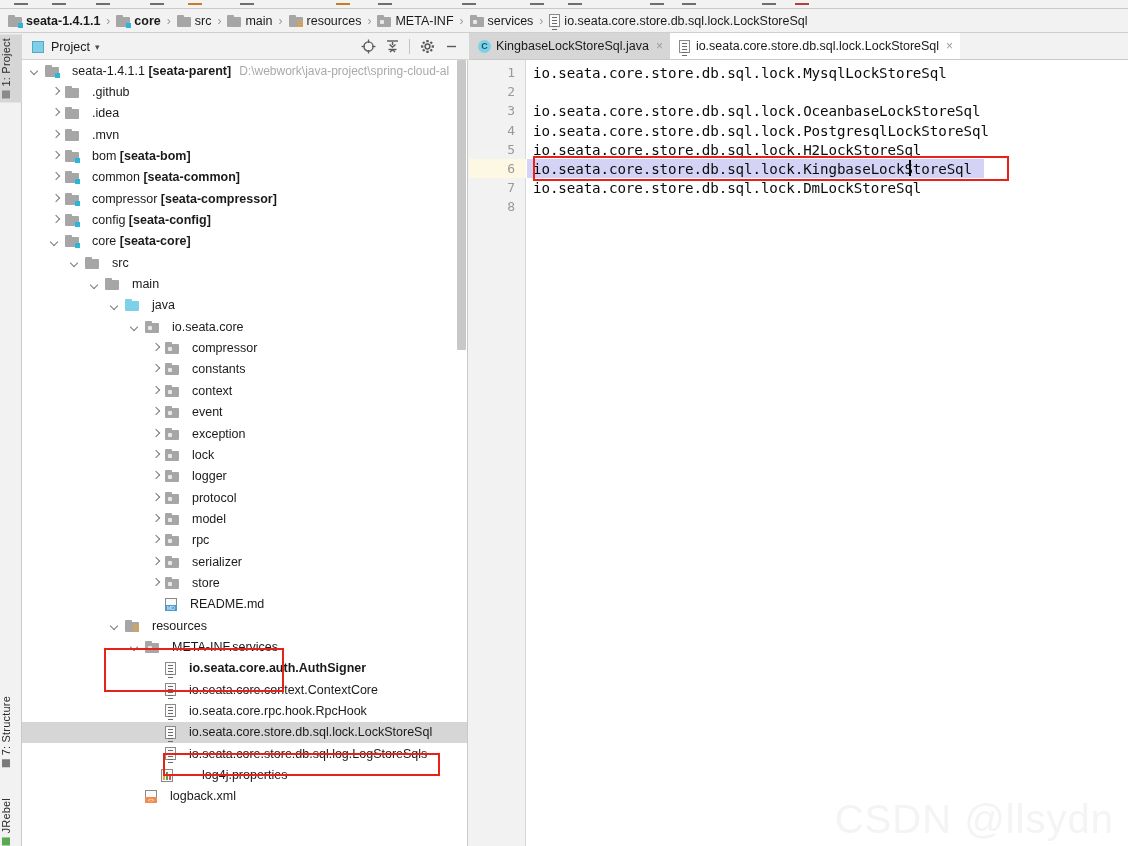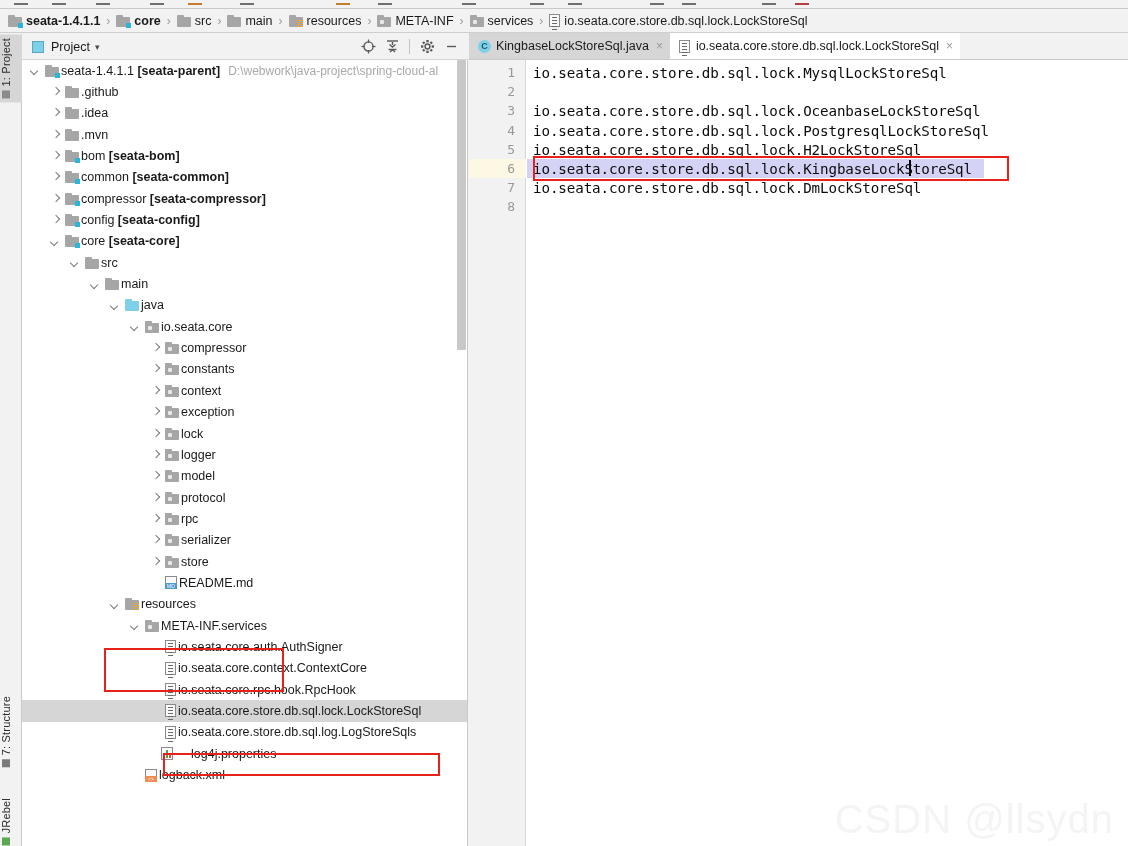--- a/index.html
+++ b/index.html
@@ -107,7 +107,7 @@
     width:5px; height:5px; border-right:1.6px solid #7a7a7a; border-top:1.6px solid #7a7a7a;
     transform:rotate(135deg);
   }
-  .rlabel { margin-left:2px; }
+  .rlabel { margin-left:13px; }
   .rlabel .b { font-weight:bold; }
   .rpath { margin-left:8px; color:#a9a9a9; font-size:12px; }
 

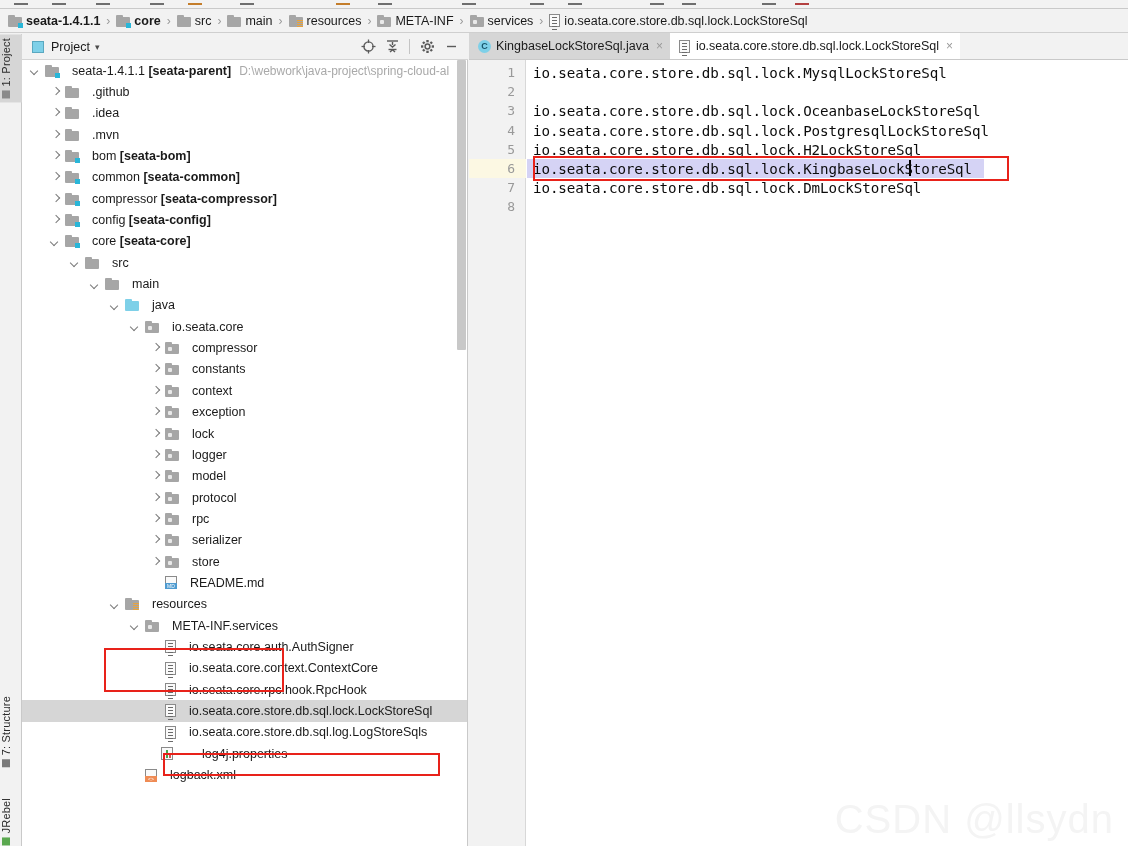--- a/index.html
+++ b/index.html
@@ -476,6 +476,15 @@
             <span class="body"></span>
             <span class="dot"></span>
           </span>
+          <span class="rlabel">event</span>
+        </div>
+        <div class="row" style="padding-left: 128px;">
+          <span class="arrow closed"></span>
+          <span class="ficon pkg" style="margin-left: 4px;">
+            <span class="tab"></span>
+            <span class="body"></span>
+            <span class="dot"></span>
+          </span>
           <span class="rlabel">exception</span>
         </div>
         <div class="row" style="padding-left: 128px;">

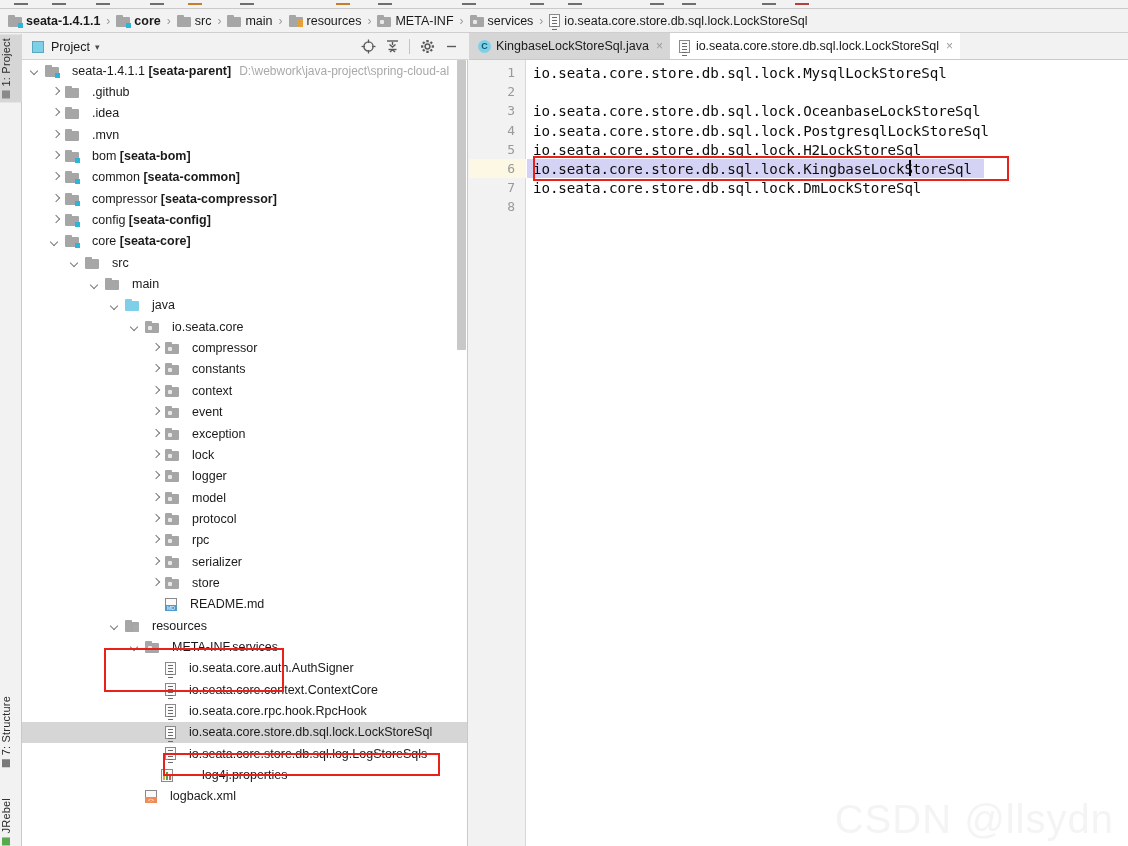--- a/index.html
+++ b/index.html
@@ -512,16 +512,16 @@
             <span class="body"></span>
             <span class="dot"></span>
           </span>
+          <span class="rlabel">protocol</span>
+        </div>
+        <div class="row" style="padding-left: 128px;">
+          <span class="arrow closed"></span>
+          <span class="ficon pkg" style="margin-left: 4px;">
+            <span class="tab"></span>
+            <span class="body"></span>
+            <span class="dot"></span>
+          </span>
           <span class="rlabel">model</span>
-        </div>
-        <div class="row" style="padding-left: 128px;">
-          <span class="arrow closed"></span>
-          <span class="ficon pkg" style="margin-left: 4px;">
-            <span class="tab"></span>
-            <span class="body"></span>
-            <span class="dot"></span>
-          </span>
-          <span class="rlabel">protocol</span>
         </div>
         <div class="row" style="padding-left: 128px;">
           <span class="arrow closed"></span>

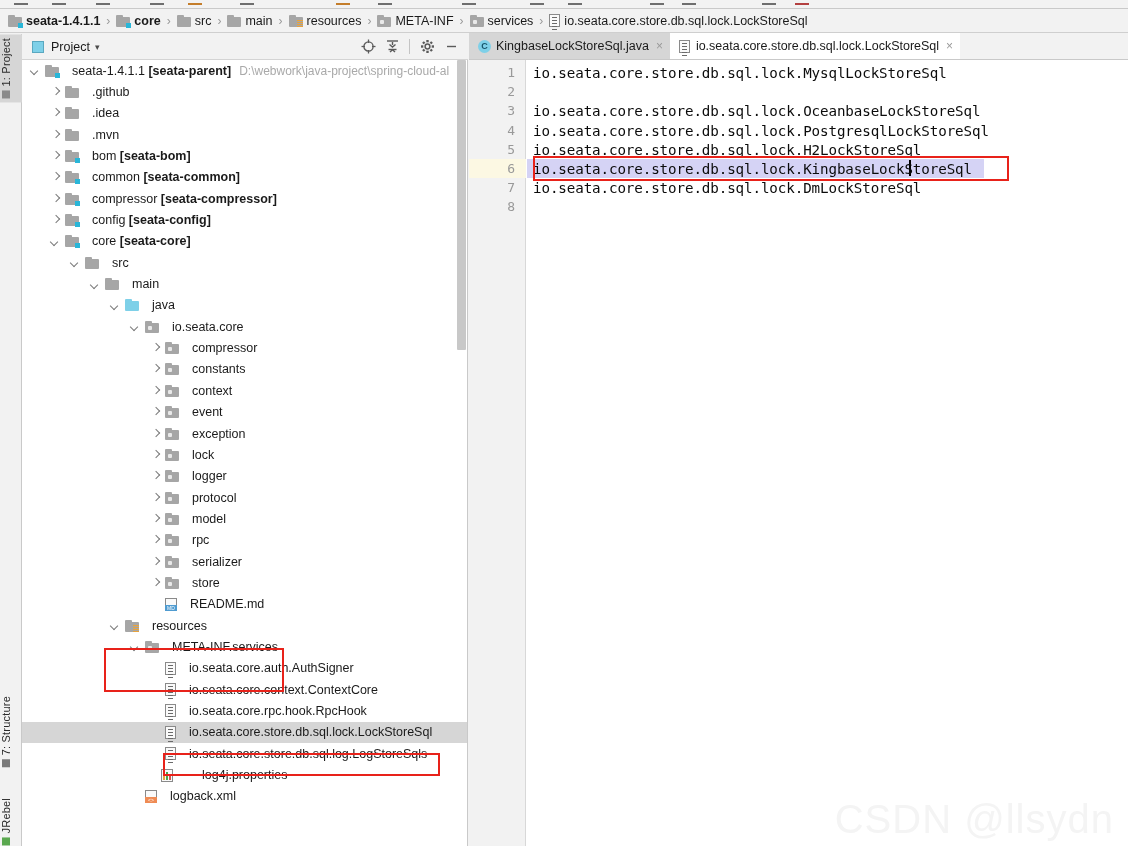--- a/index.html
+++ b/index.html
@@ -581,7 +581,7 @@
           </span>
           <span class="rlabel">META-INF.services</span>
         </div>
-        <div class="row" style="padding-left: 128px;">
+        <div class="row" style="padding-left: 128px; font-weight: bold;">
           <span class="arrow"></span>
           <span class="fileicon" style="margin-left: 4px;">
             <span class="sheet">

